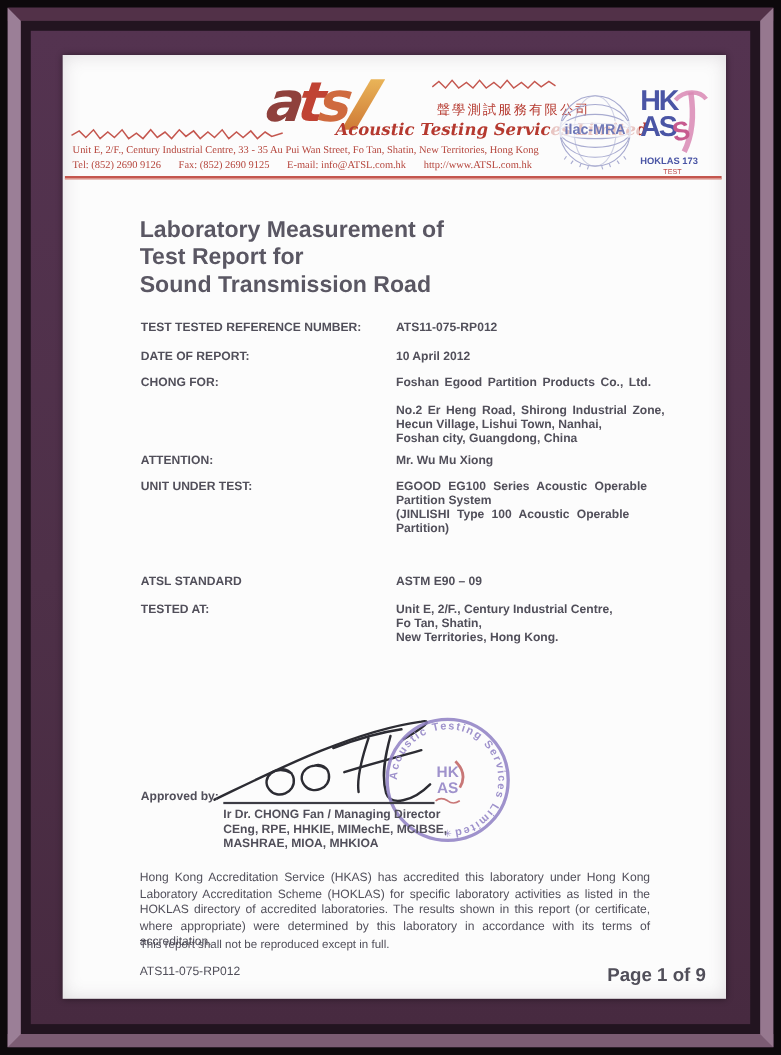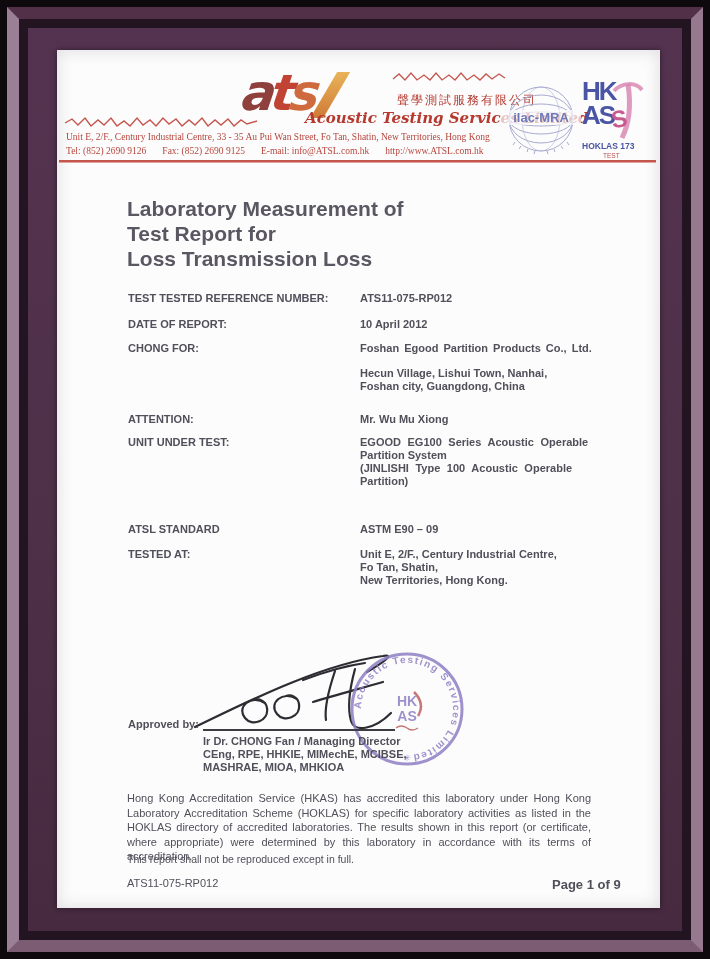--- a/index.html
+++ b/index.html
@@ -122,7 +122,7 @@
   <div class="doc-title">
     <div style="position:static">Laboratory Measurement of</div>
     <div style="position:static">Test Report for</div>
-    <div style="position:static">Loss Transmission Loss</div>
+    <div style="position:static">Sound Transmission Road</div>
   </div>
 
   <div class="drow" style="top:242px">

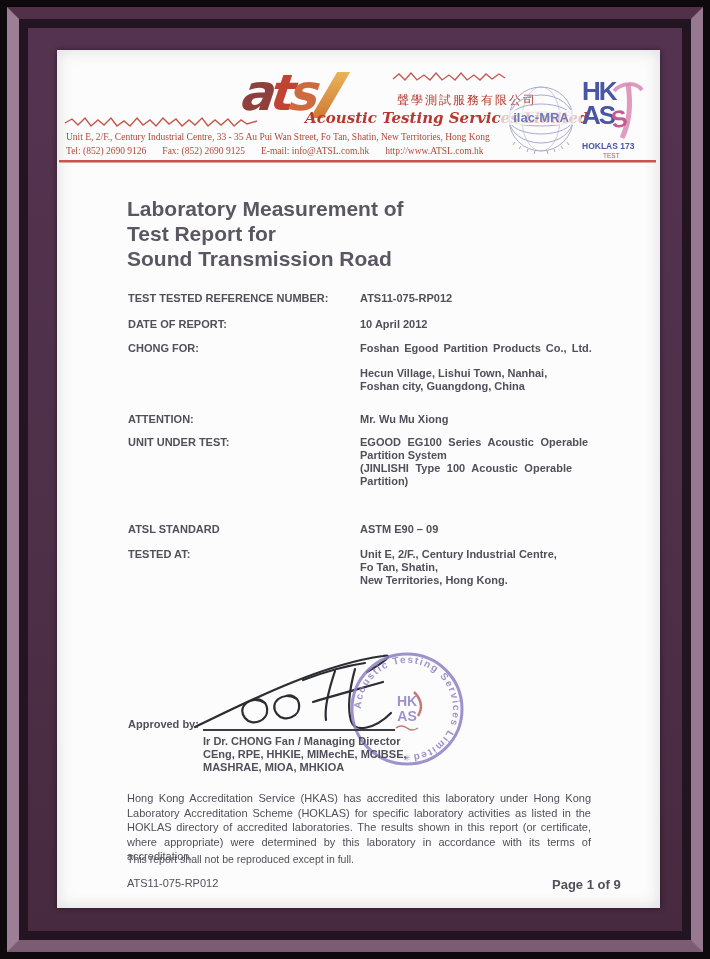--- a/index.html
+++ b/index.html
@@ -140,6 +140,7 @@
   <div class="drow" style="top:317px">
     <div class="dlabel"></div>
     <div class="dvalue">
+      <div class="ws1">No.2 Er Heng Road, Shirong Industrial Zone,</div>
       <div>Hecun Village, Lishui Town, Nanhai,</div>
       <div>Foshan city, Guangdong, China</div>
     </div>

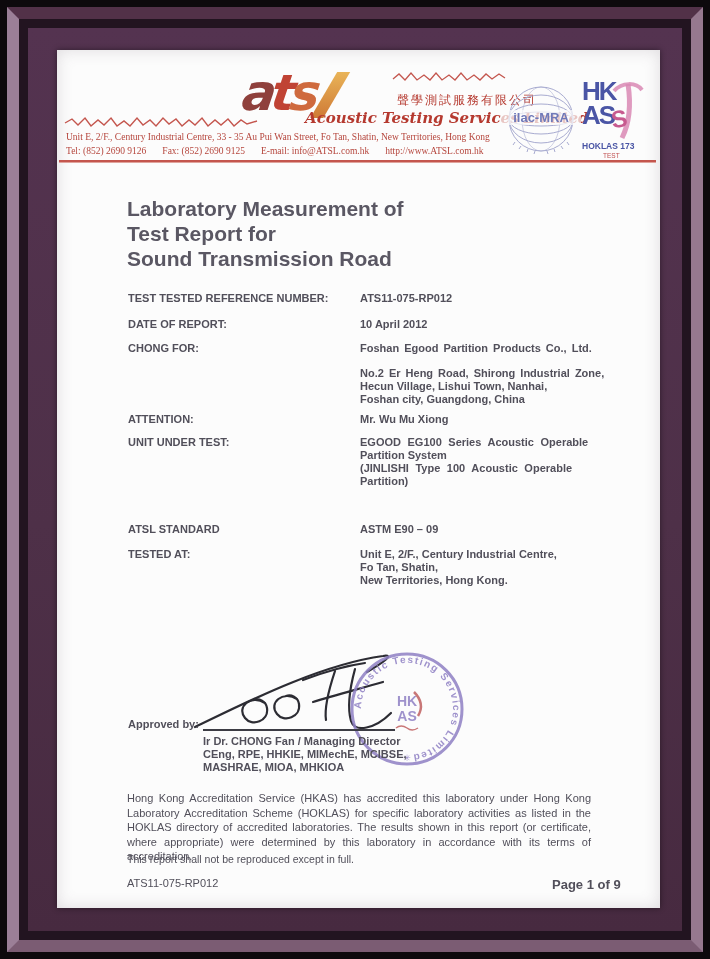--- a/index.html
+++ b/index.html
@@ -52,7 +52,7 @@
   .accred{left:70px;top:741px;width:464px;font-size:11px;color:#514f5a;line-height:14.5px;text-align:justify;margin:0;}
   .note{left:70px;top:803px;font-size:10.5px;color:#514f5a;}
   .repno{left:70px;top:827px;font-size:11px;color:#514f5a;}
-  .pageno{left:495px;top:827px;font-size:13px;font-weight:bold;color:#514f5a;}
+  .pageno{left:495px;top:827px;font-size:17px;font-weight:bold;color:#514f5a;}
 </style>
 </head>
 <body>

